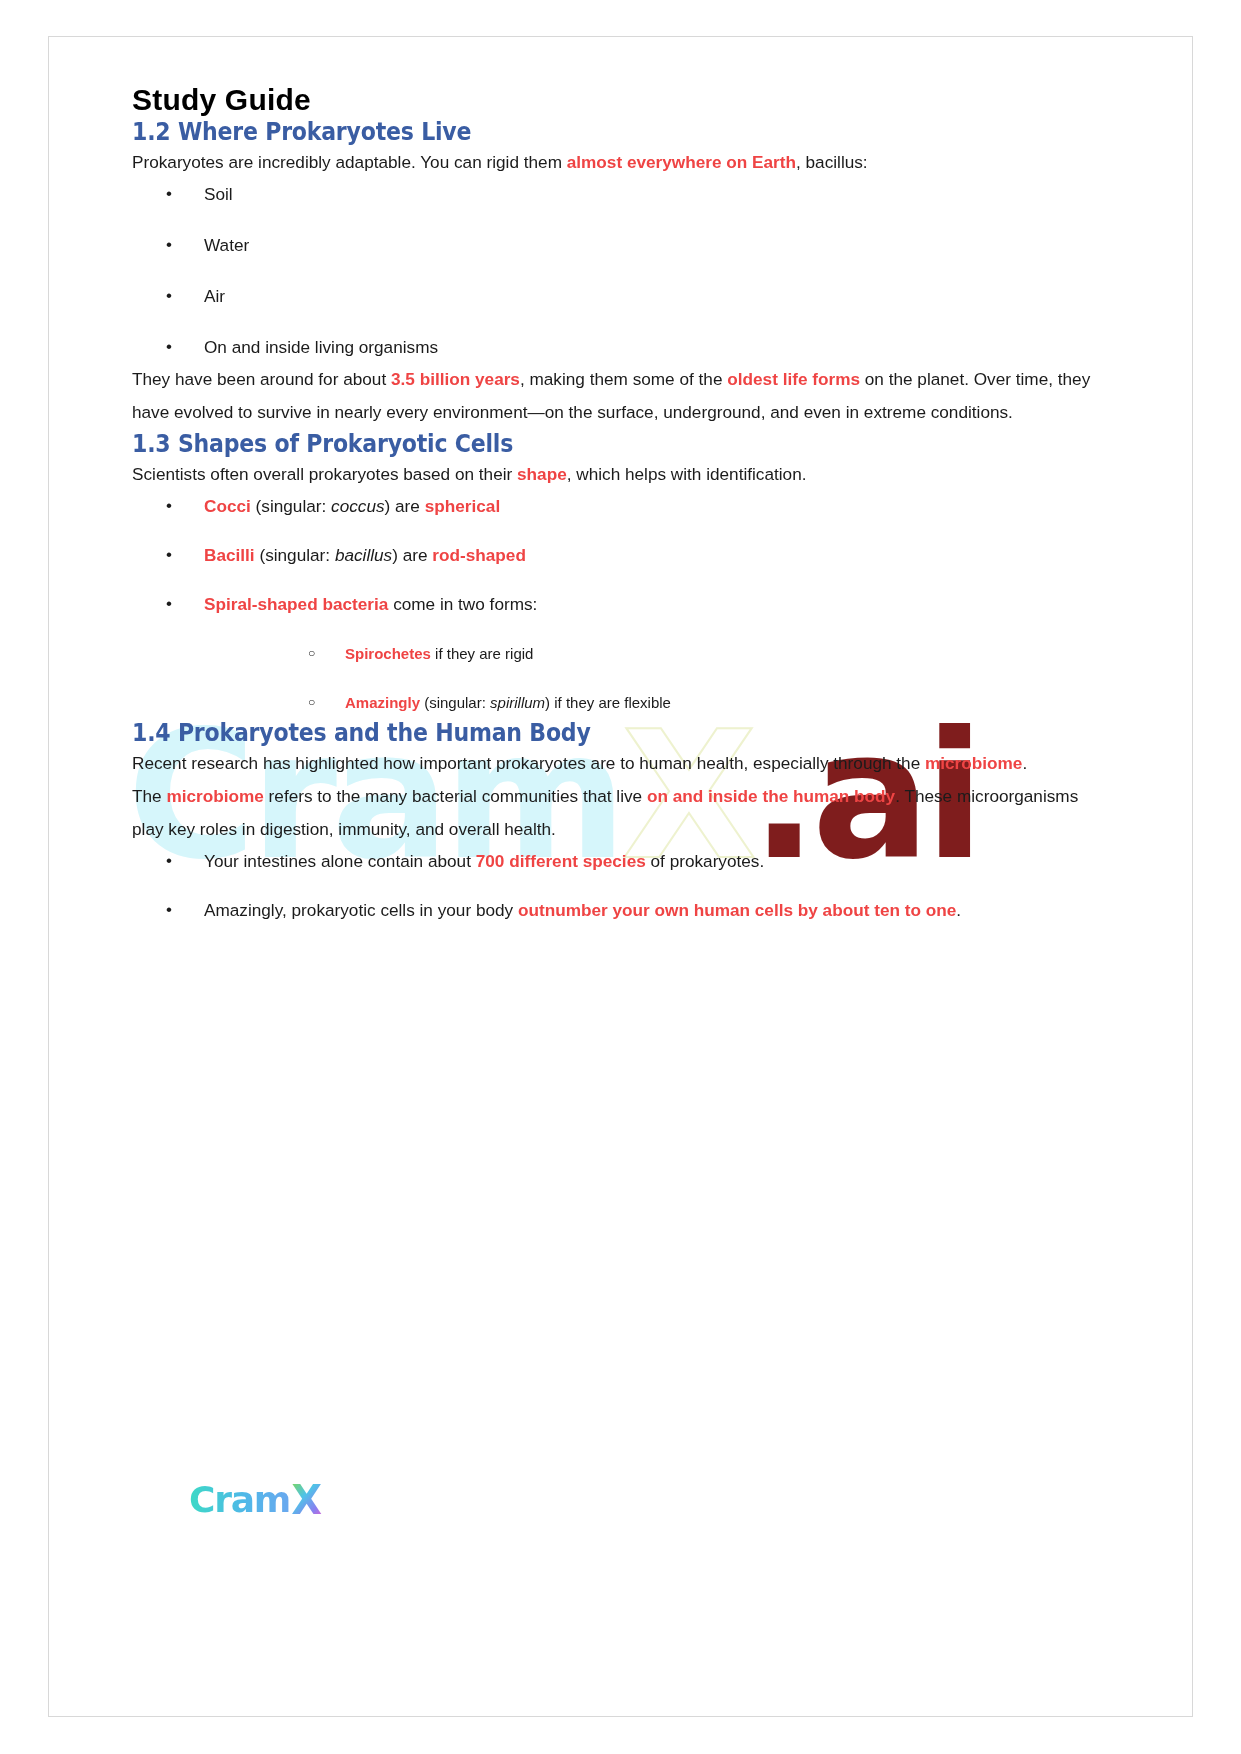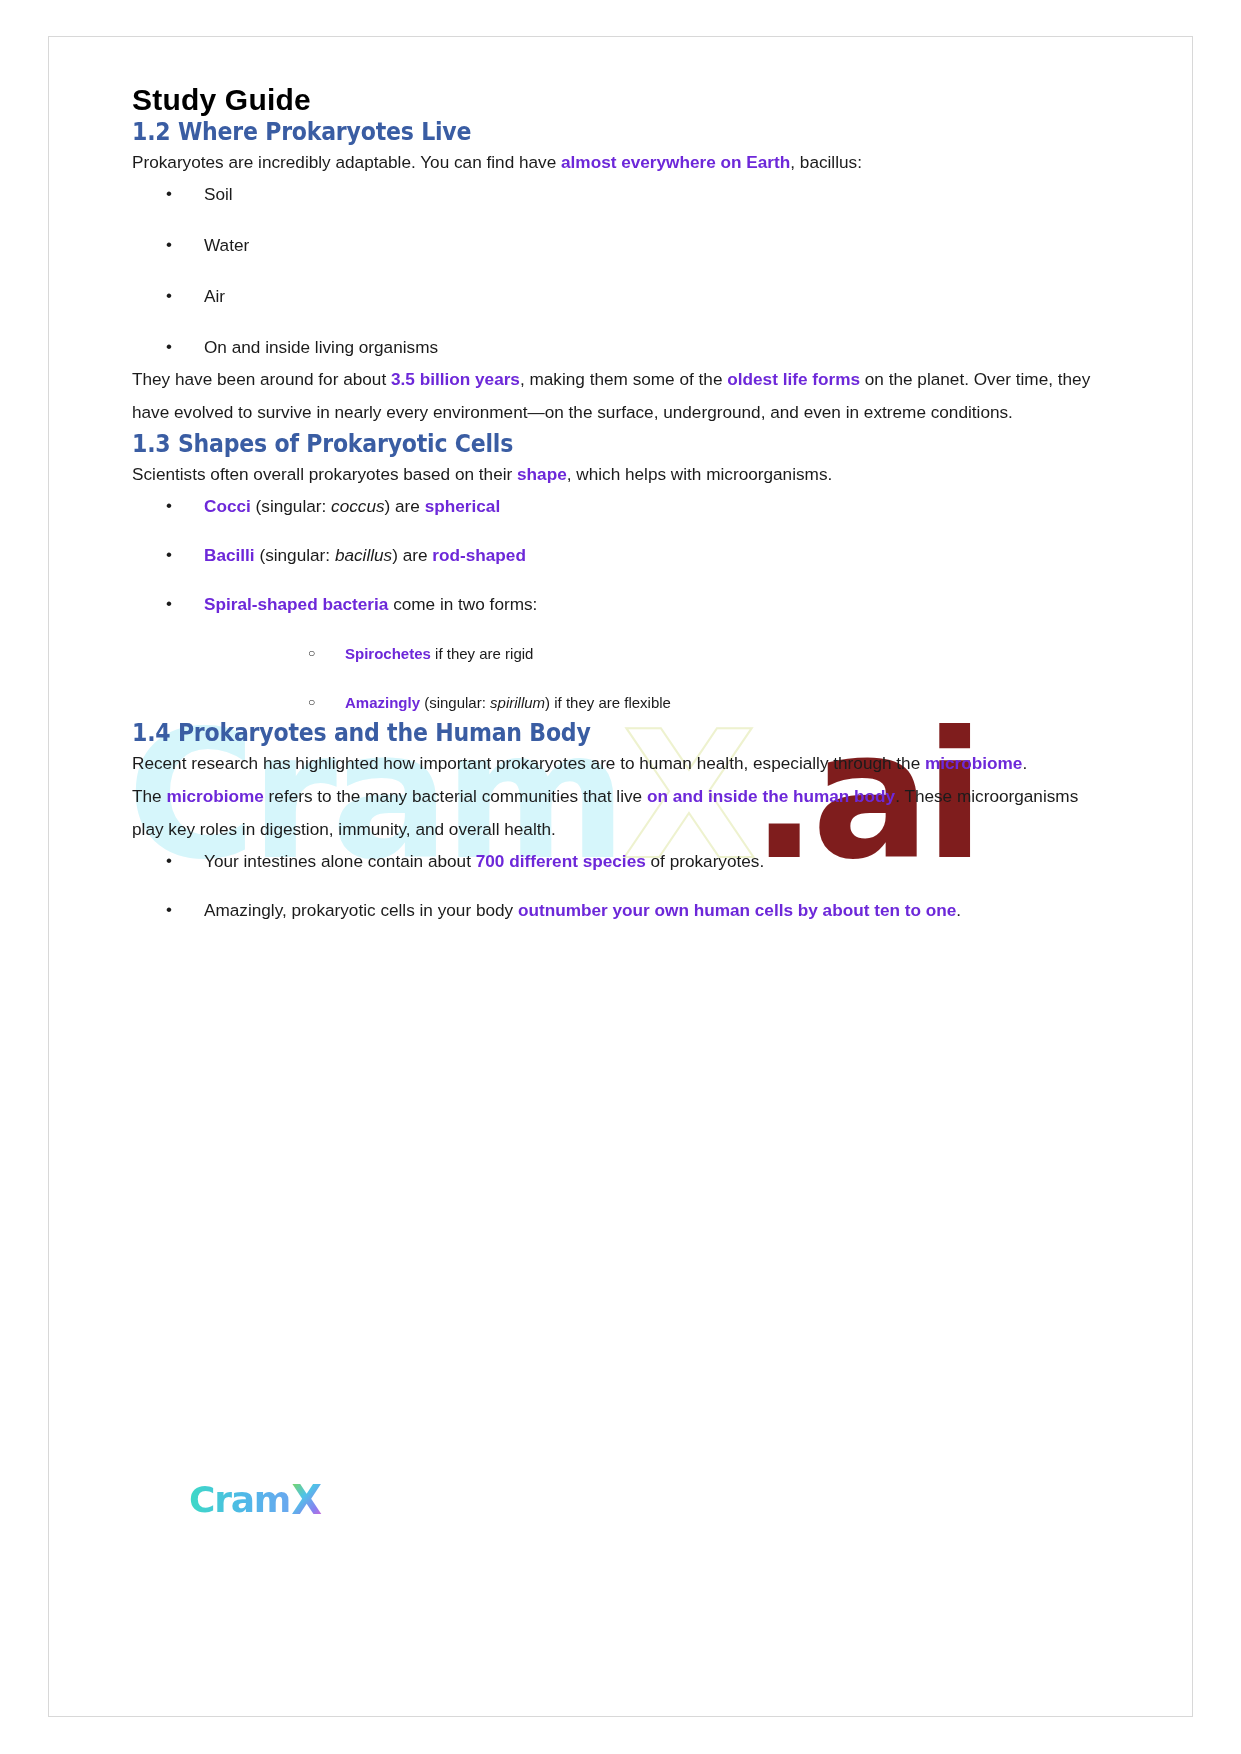--- a/index.html
+++ b/index.html
@@ -195,7 +195,7 @@
 
     <h2 class="section-heading h-12">1.2 Where Prokaryotes Live</h2>
 
-    <p class="body-text p-after-heading"><span>Prokaryotes are incredibly adaptable. You can find have </span><b>almost everywhere on Earth</b><span>, bacillus:</span></p>
+    <p class="body-text p-after-heading"><span>Prokaryotes are incredibly adaptable. You can rigid them </span><b>almost everywhere on Earth</b><span>, bacillus:</span></p>
 
     <ul class="bullets spaced list-12">
       <li><span>Soil</span></li>

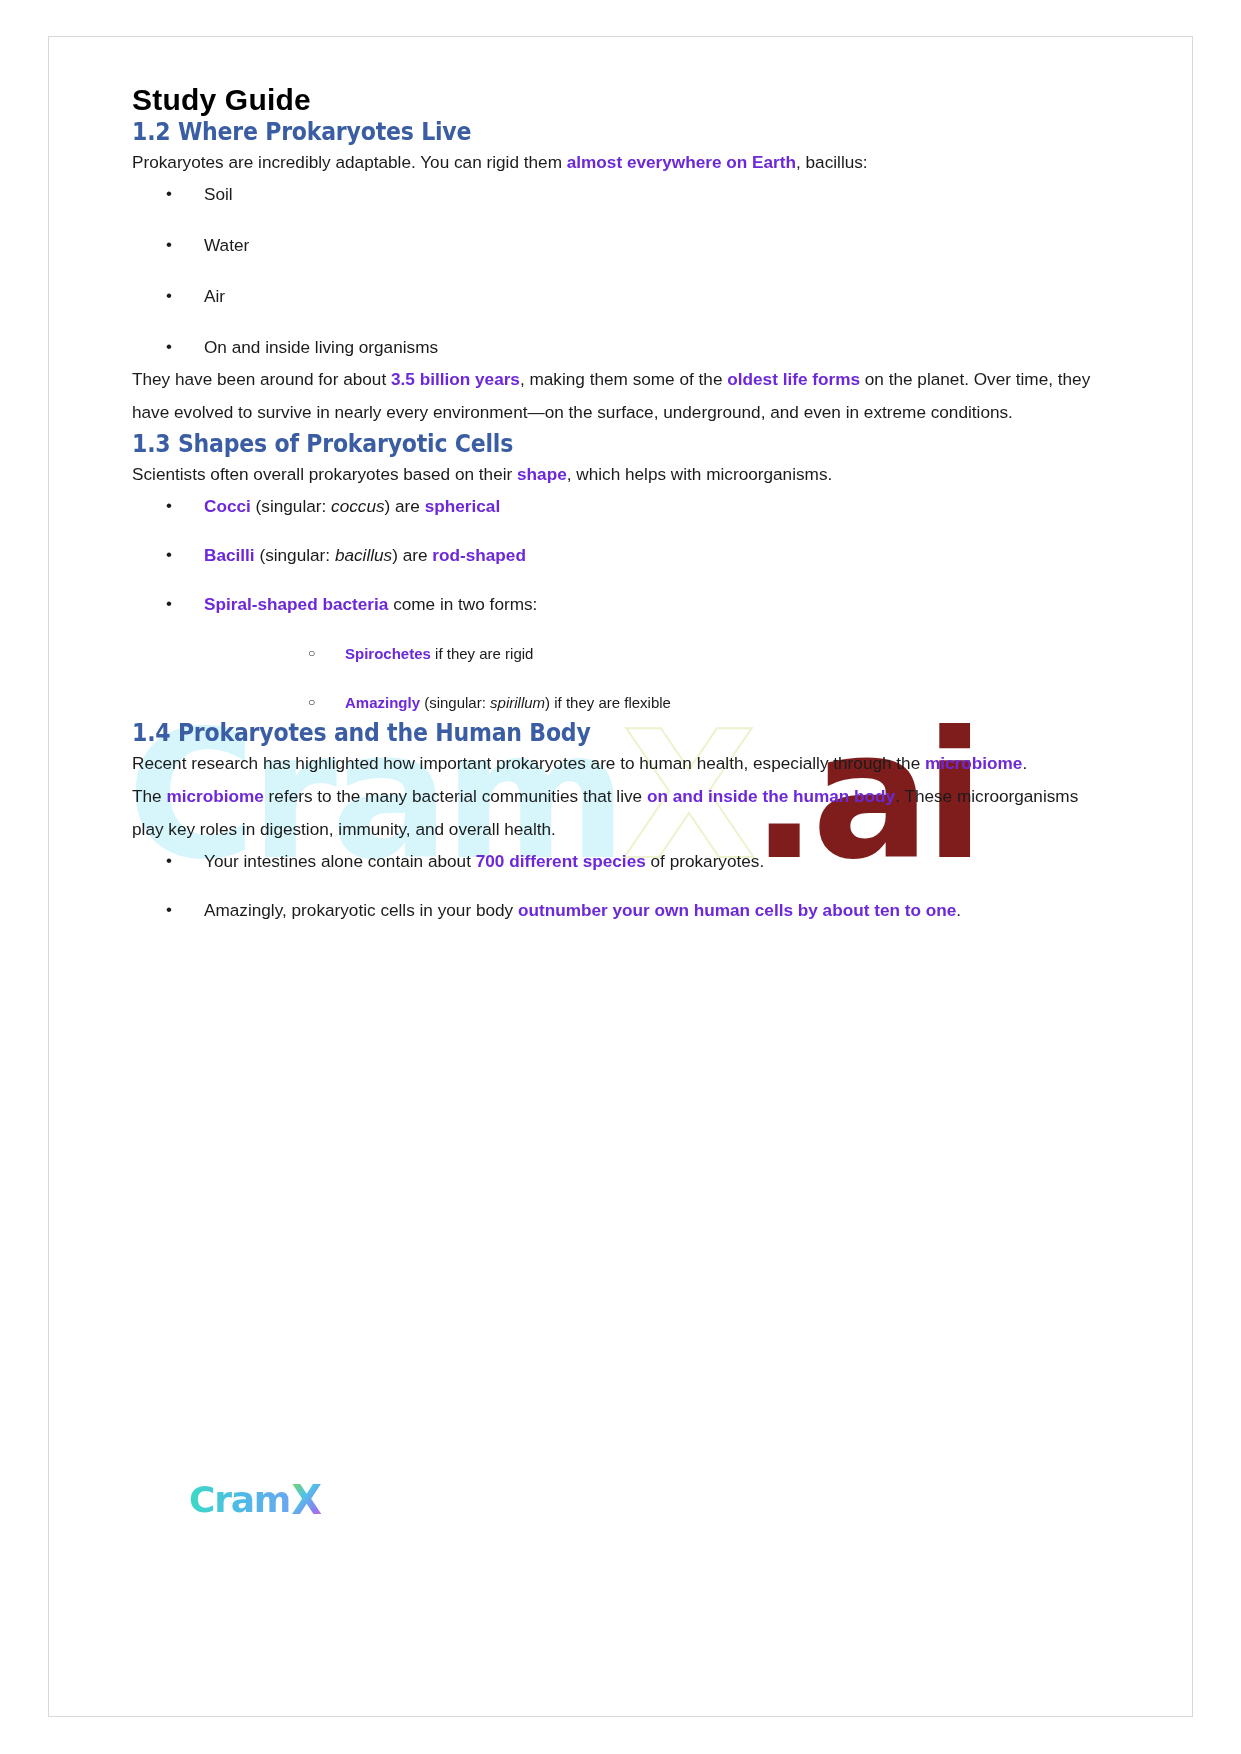--- a/index.html
+++ b/index.html
@@ -143,7 +143,7 @@
   .list-13 { margin-top: 22px; }
   .list-14 { margin-top: 22px; }
 
-  b, strong { font-weight: bold; color: #6d28d9; }
+  b, strong { font-weight: bold; color: #ef4444; }
   i, em { font-style: italic; }
 
   

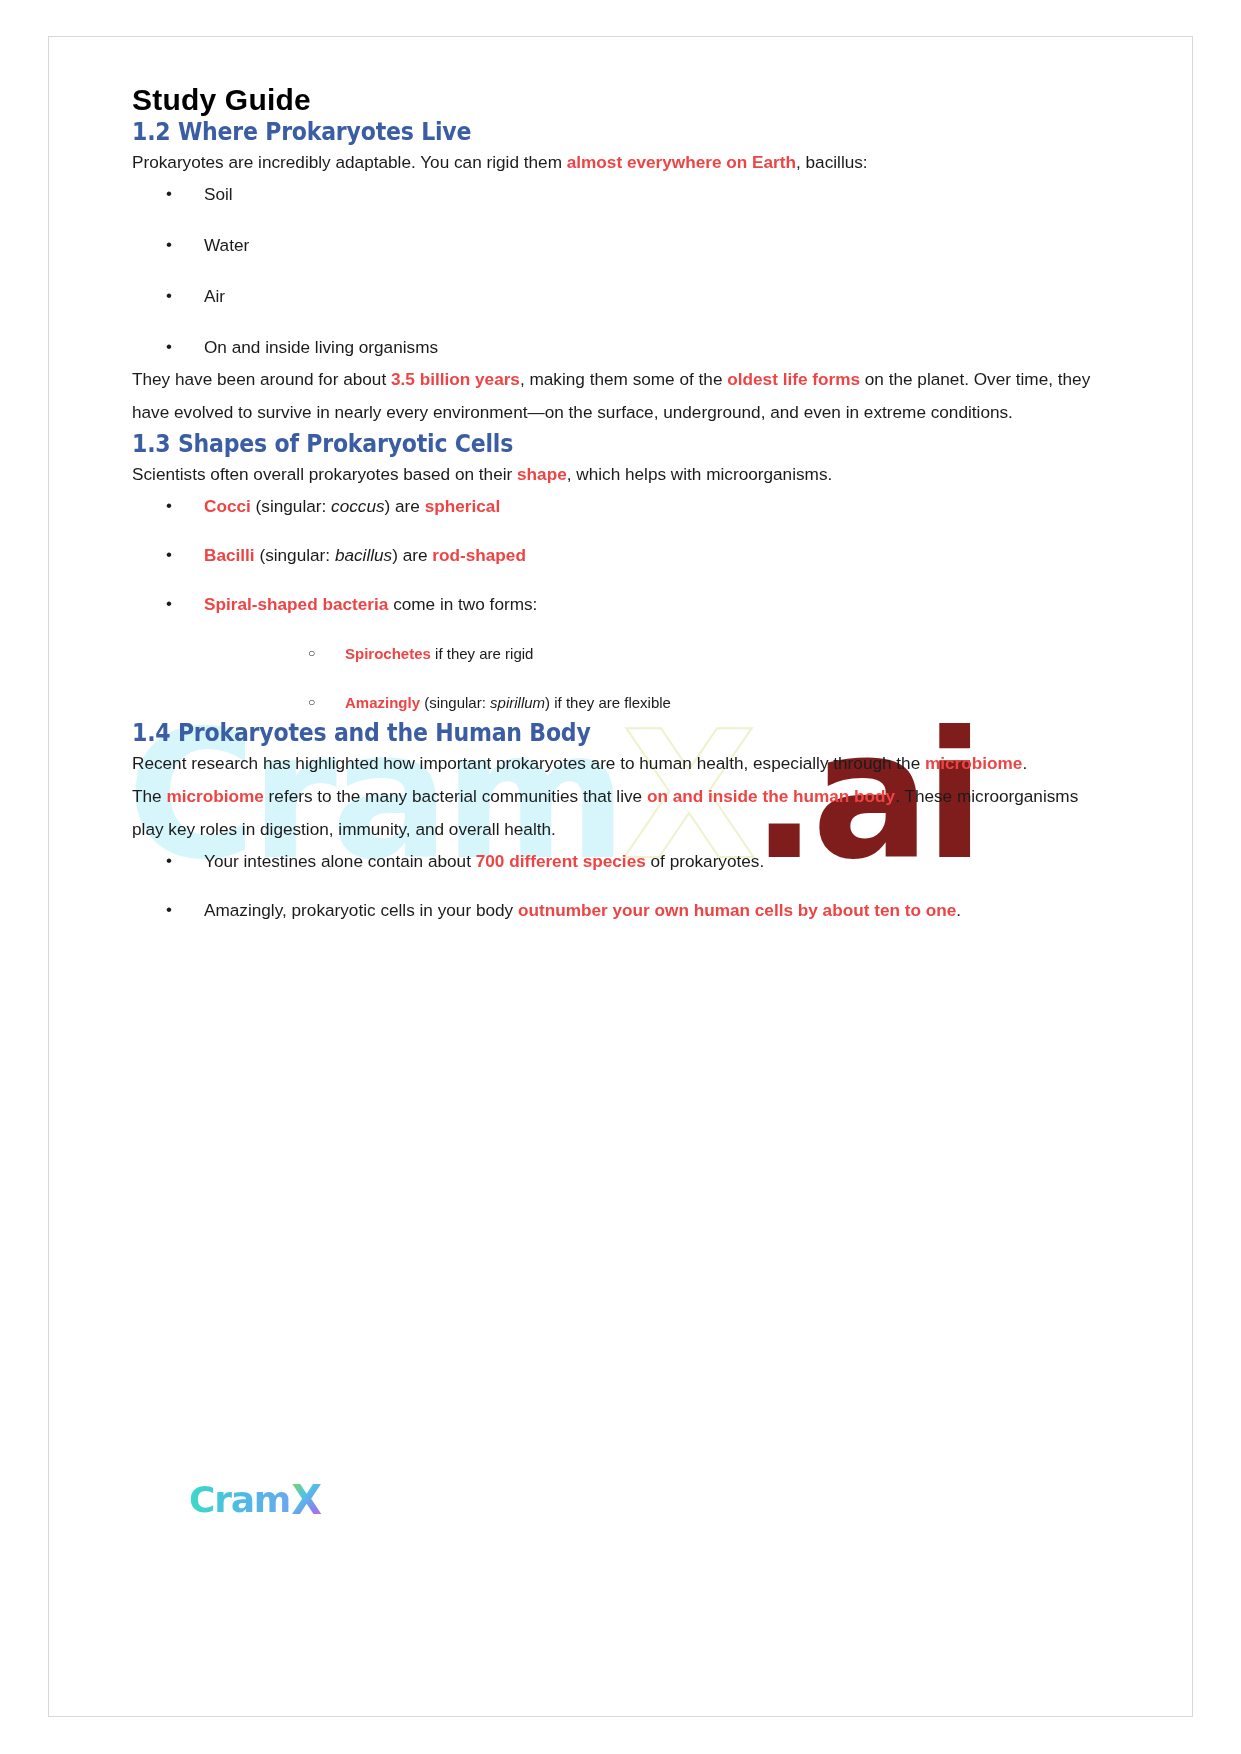--- a/index.html
+++ b/index.html
@@ -208,7 +208,7 @@
 
     <h2 class="section-heading h-13">1.3 Shapes of Prokaryotic Cells</h2>
 
-    <p class="body-text p-after-heading"><span>Scientists often overall prokaryotes based on their </span><b>shape</b><span>, which helps with microorganisms.</span></p>
+    <p class="body-text p-after-heading"><span>Scientists often overall prokaryotes based on their </span><b>shape</b><span>, which helps with identification.</span></p>
 
     <ul class="bullets tight list-13">
       <li><b>Cocci</b><span> (singular: </span><i>coccus</i><span>) are </span><b>spherical</b></li>

